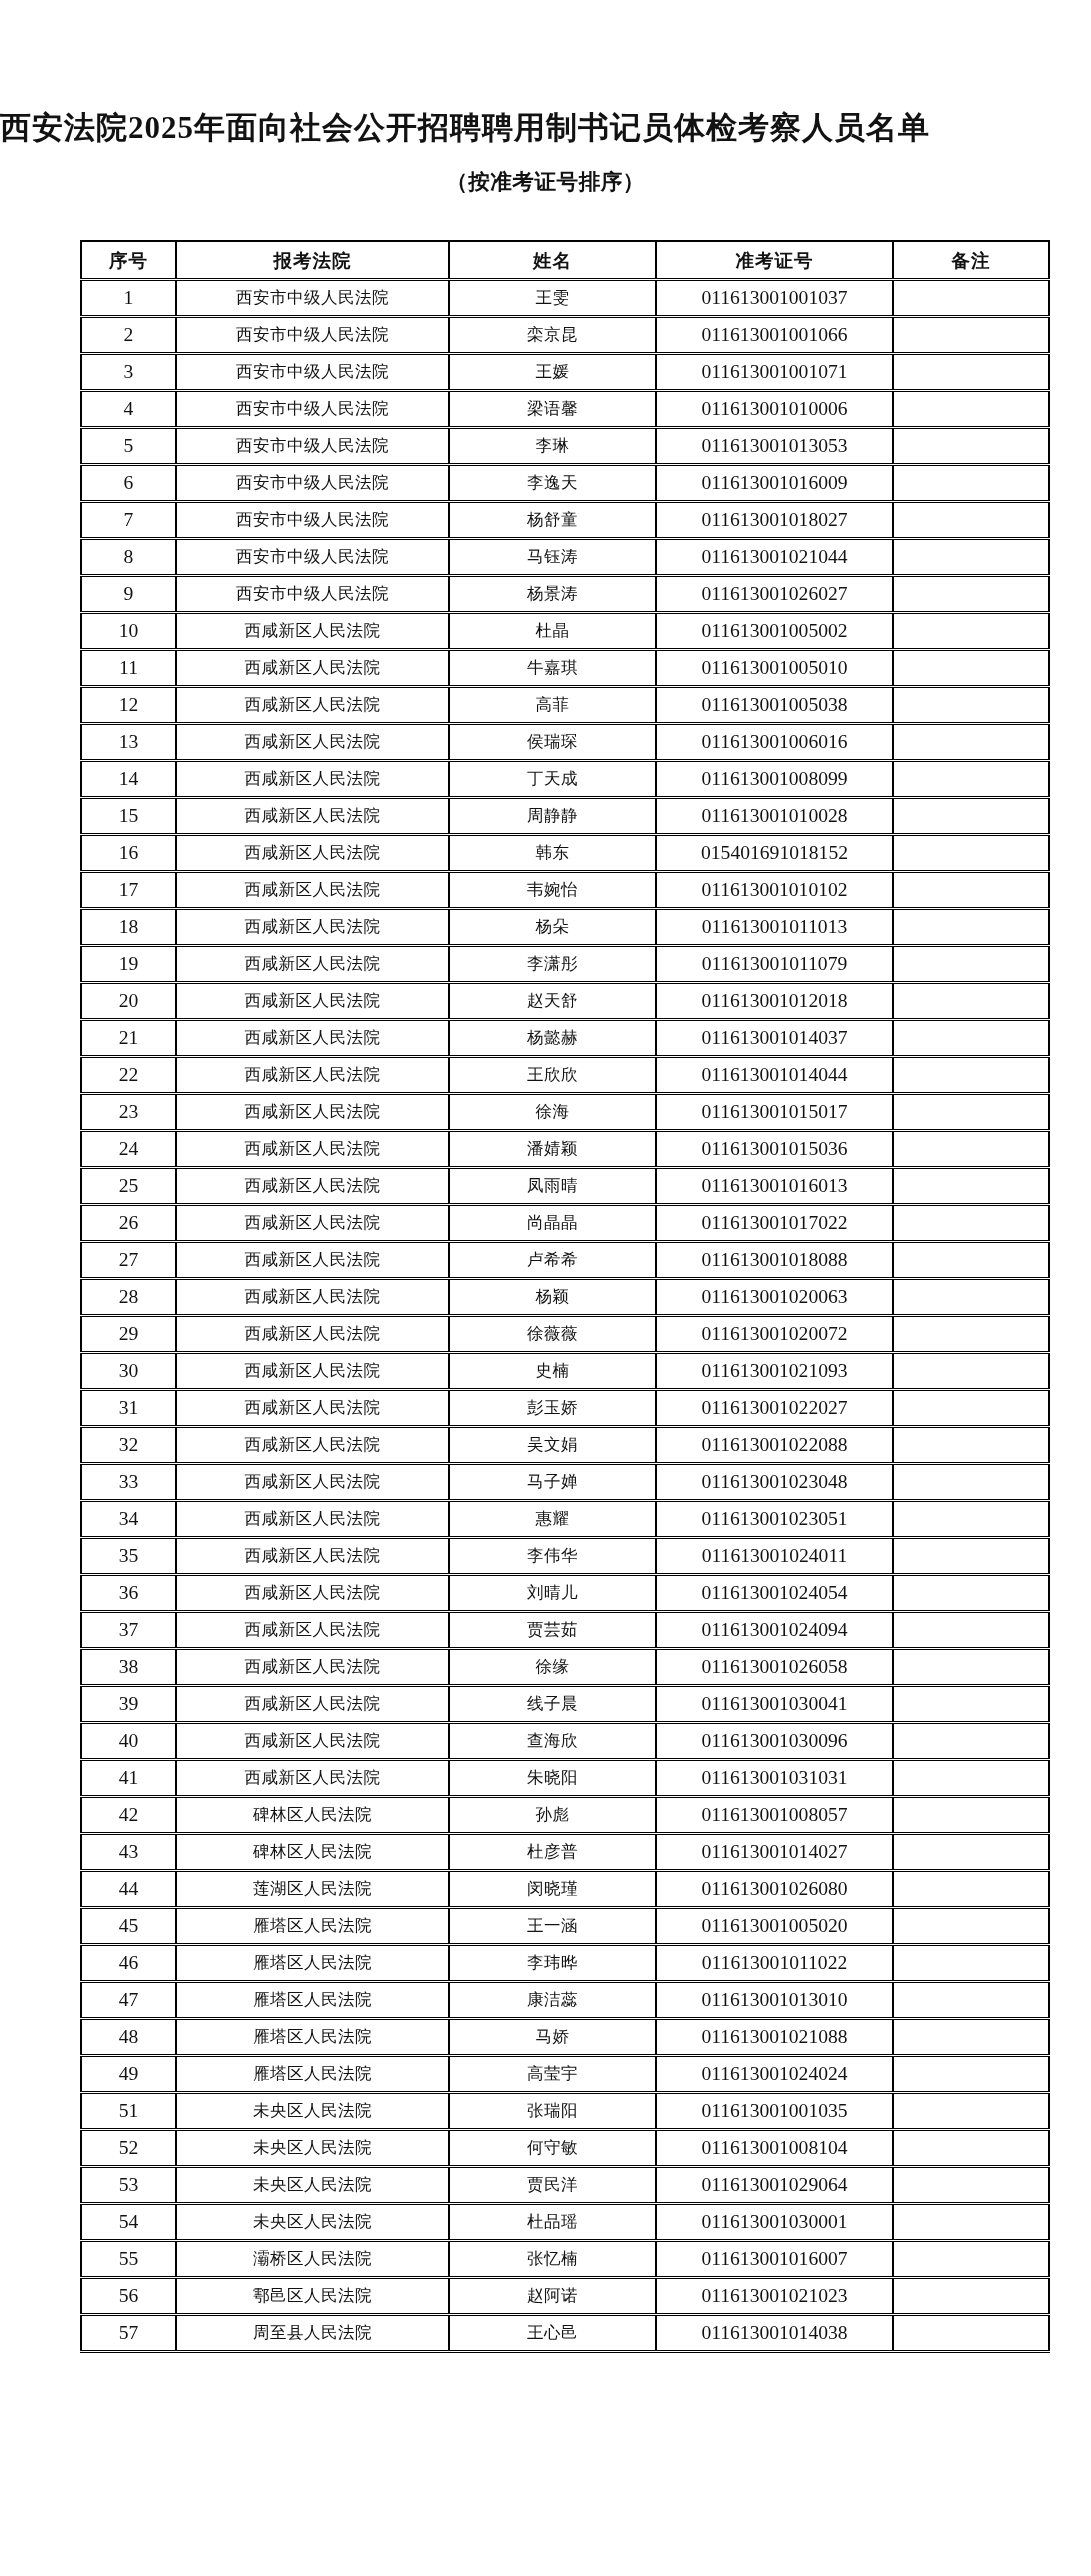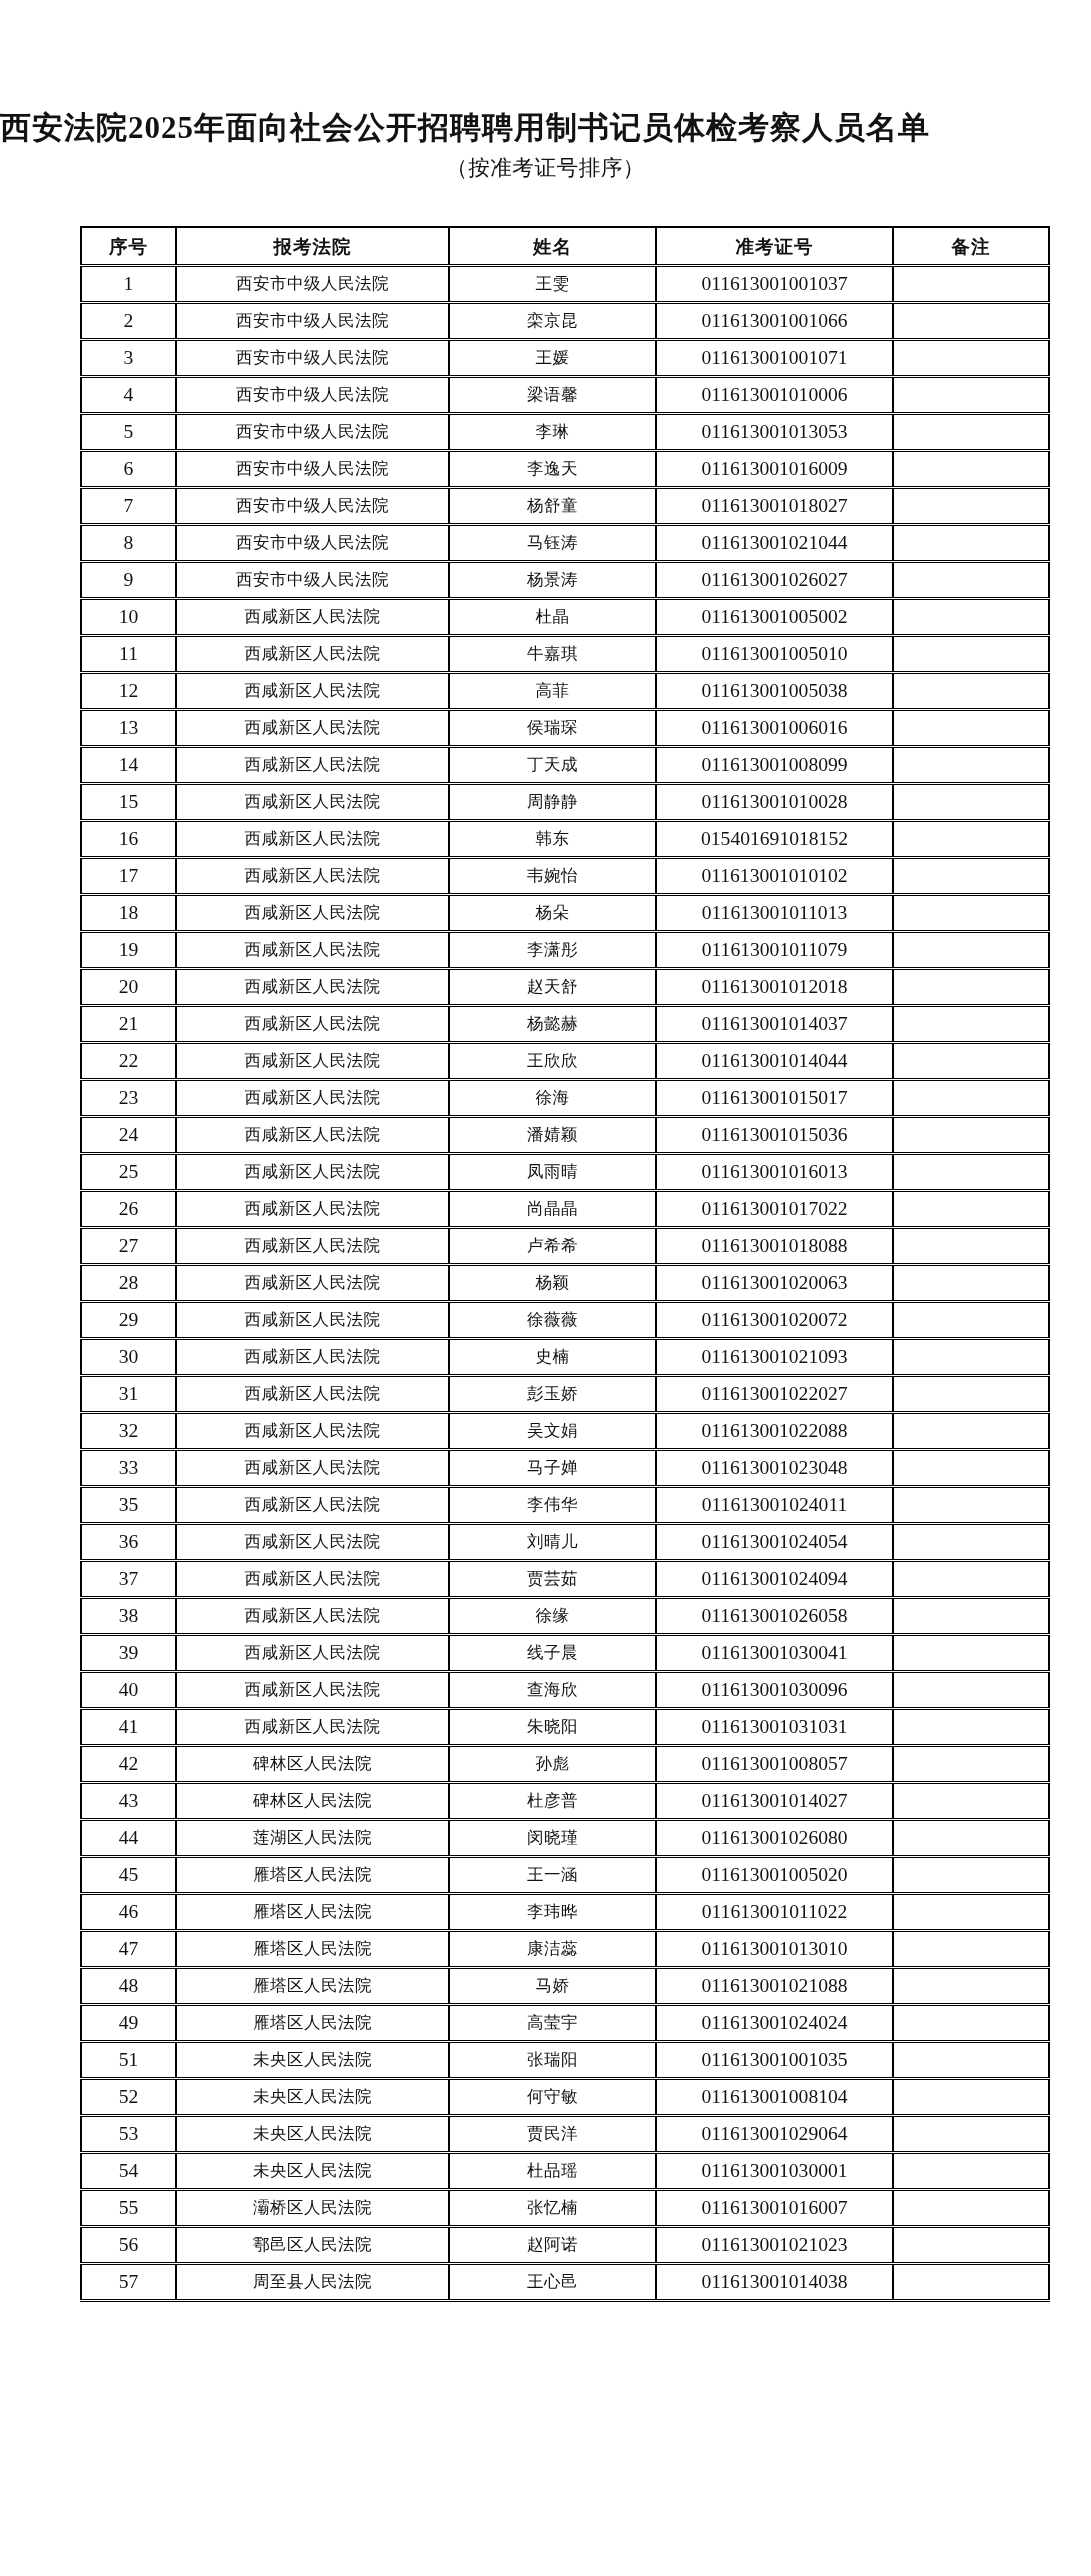--- a/index.html
+++ b/index.html
@@ -24,11 +24,11 @@
     white-space: nowrap;
   }
   .doc-subtitle {
-    margin-top: 9px;
+    margin-top: 23px;
     text-align: center;
     font-size: 21.6px;
     line-height: 27px;
-    font-weight: normal;
+    font-weight: bold;
     letter-spacing: 0.5px;
   }
   table.roster {

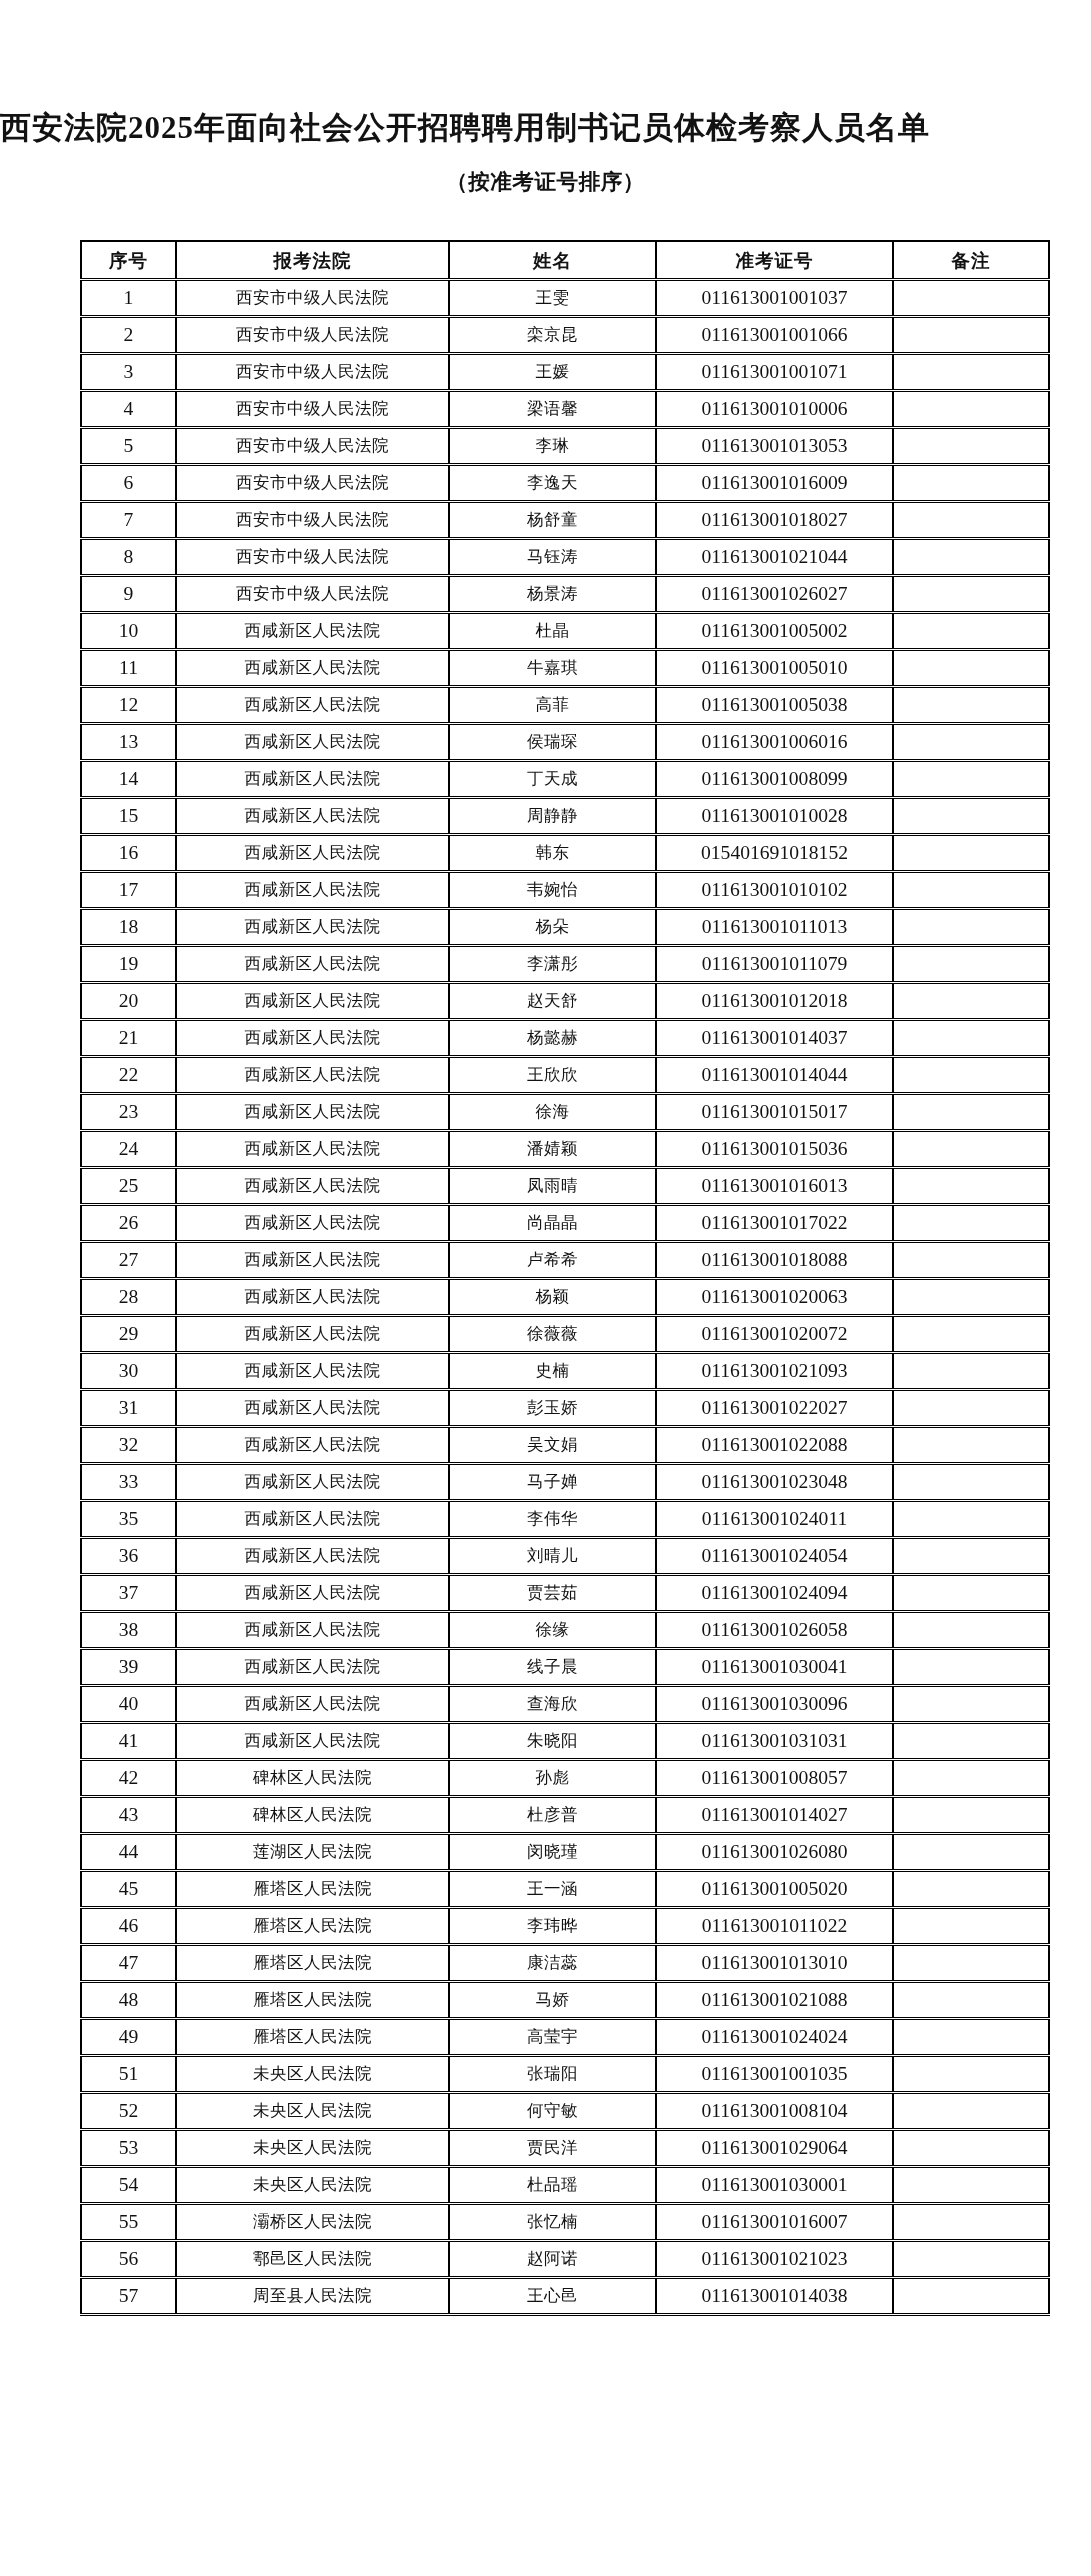--- a/index.html
+++ b/index.html
@@ -329,6 +329,13 @@
           <td class="note"></td>
         </tr>
         <tr>
+          <td class="num">34</td>
+          <td>西咸新区人民法院</td>
+          <td>惠耀</td>
+          <td class="num">011613001023051</td>
+          <td class="note"></td>
+        </tr>
+        <tr>
           <td class="num">35</td>
           <td>西咸新区人民法院</td>
           <td>李伟华</td>

